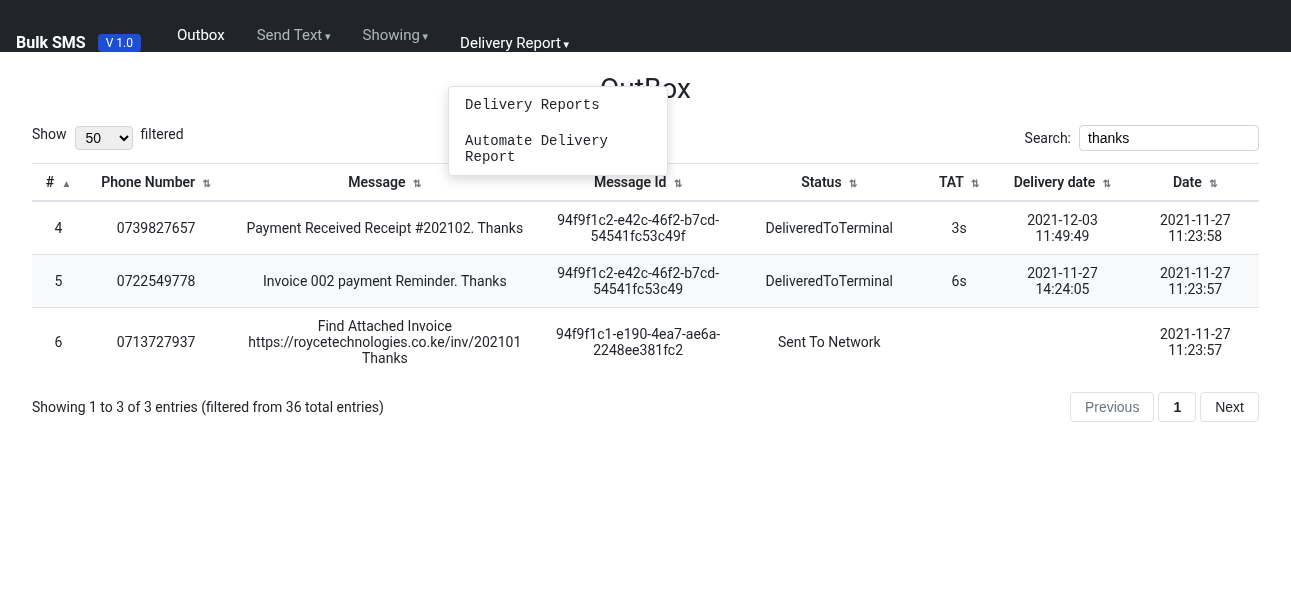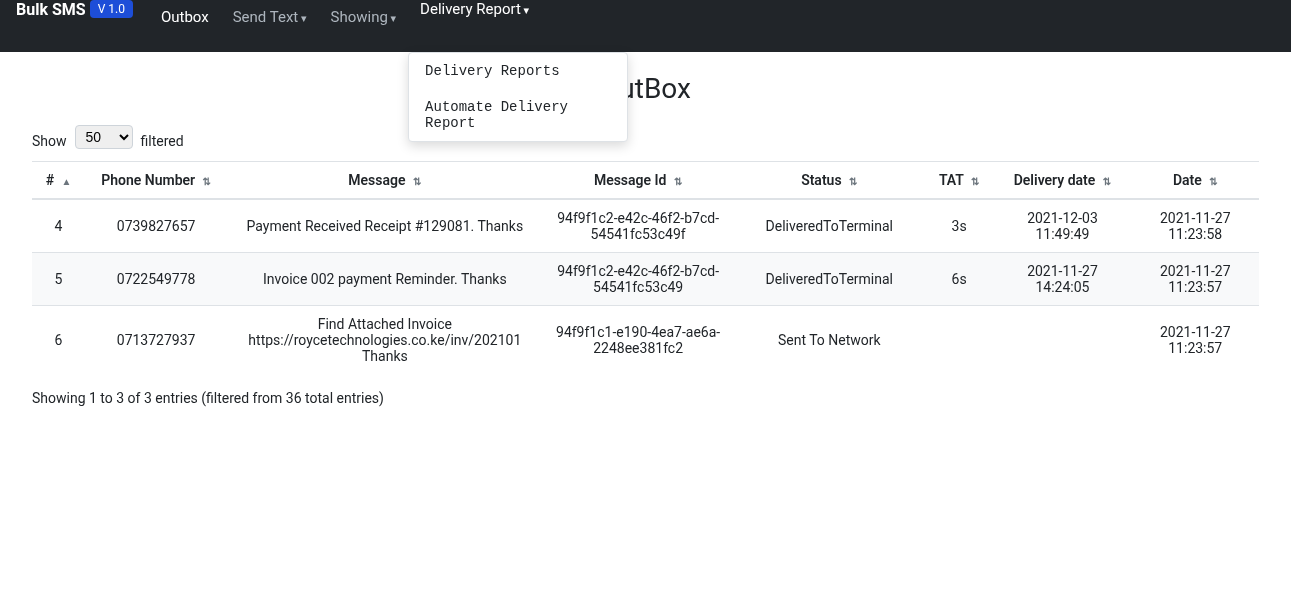--- a/index.html
+++ b/index.html
@@ -9,9 +9,10 @@
     .navbar {
       background: #212529;
       display: flex;
-      align-items: flex-start;
+      align-items: flex-end;
       padding: 0 16px;
       height: 52px;
+      gap: 8px;
     }
     .navbar-brand {
       color: #fff;

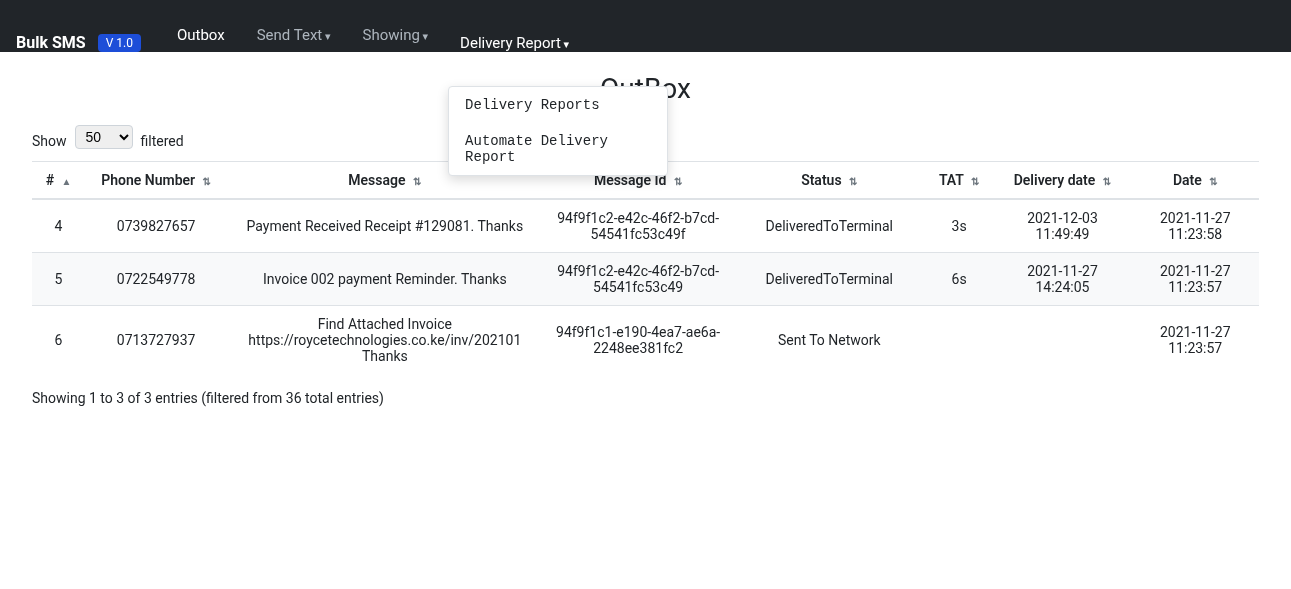--- a/index.html
+++ b/index.html
@@ -85,7 +85,7 @@
     }
     .show-entries {
       display: flex;
-      align-items: flex-end;
+      align-items: flex-start;
       gap: 8px;
       color: #212529;
     }

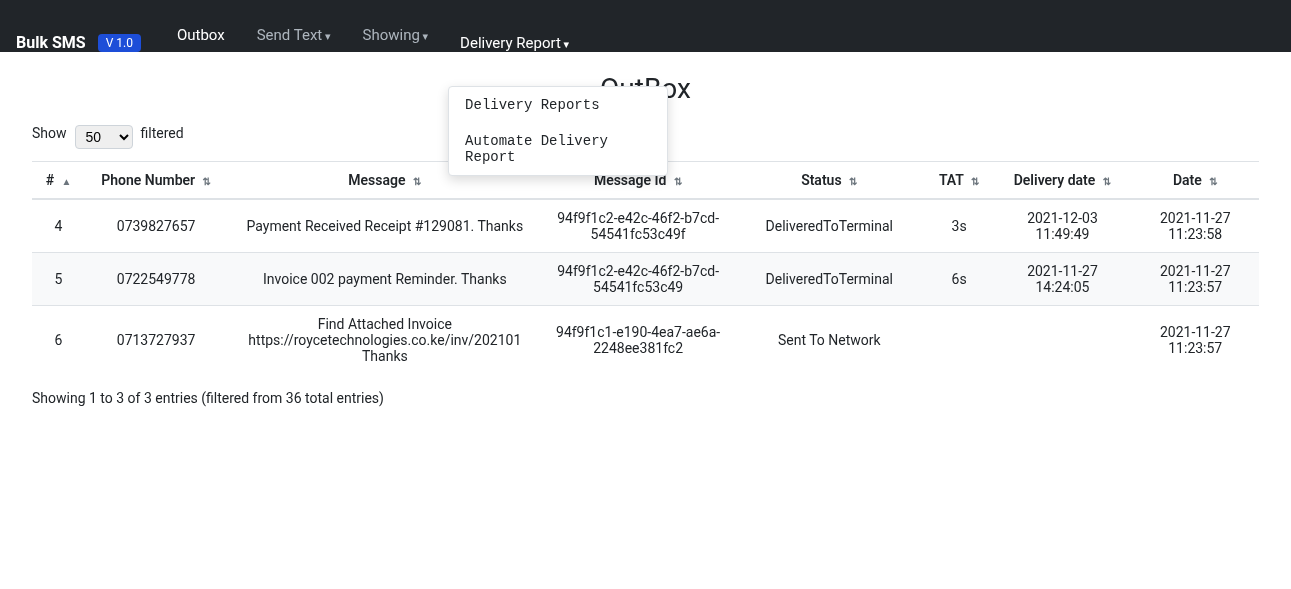--- a/index.html
+++ b/index.html
@@ -217,6 +217,10 @@
         <option>100</option>
       </select>
       <span>filtered</span>
+    </div>
+    <div class="search-box">
+      <label>Search:</label>
+      <input type="text" value="thanks" style="">
     </div>
   </div>
 

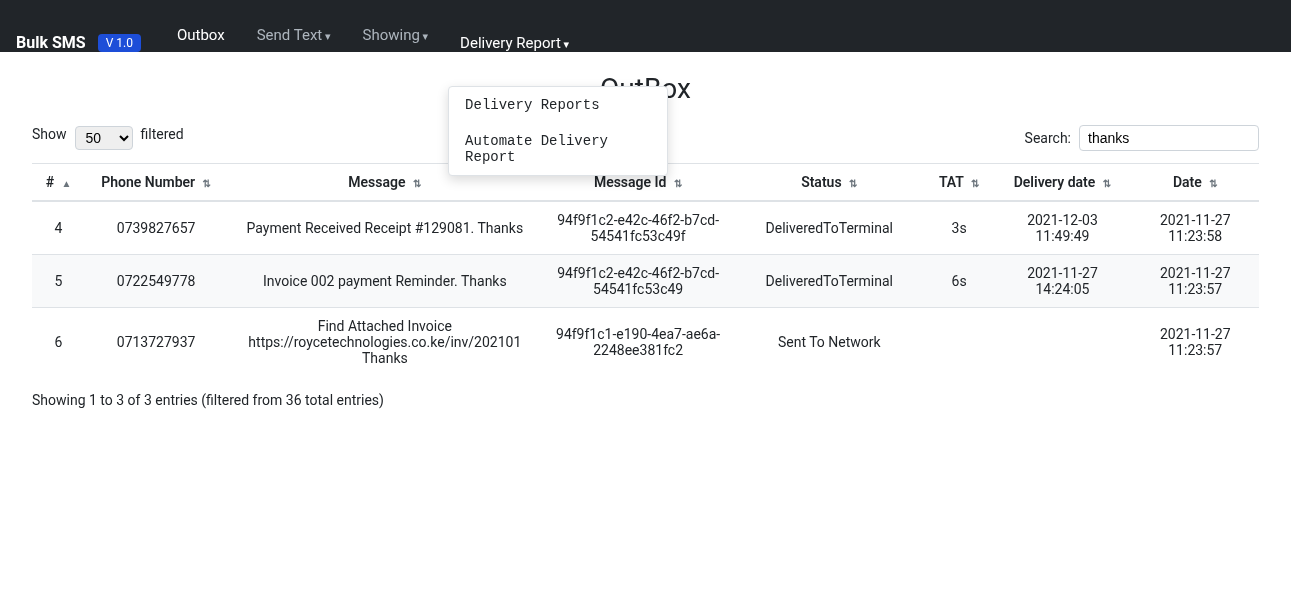--- a/index.html
+++ b/index.html
@@ -257,7 +257,7 @@
     <tr>
       <td>4</td>
       <td>0739827657</td>
-      <td>Payment Received Receipt #129081. Thanks</td>
+      <td>Payment Received Receipt #202102. Thanks</td>
       <td>94f9f1c2-e42c-46f2-b7cd-54541fc53c49f</td>
       <td>DeliveredToTerminal</td>
       <td>3s</td>

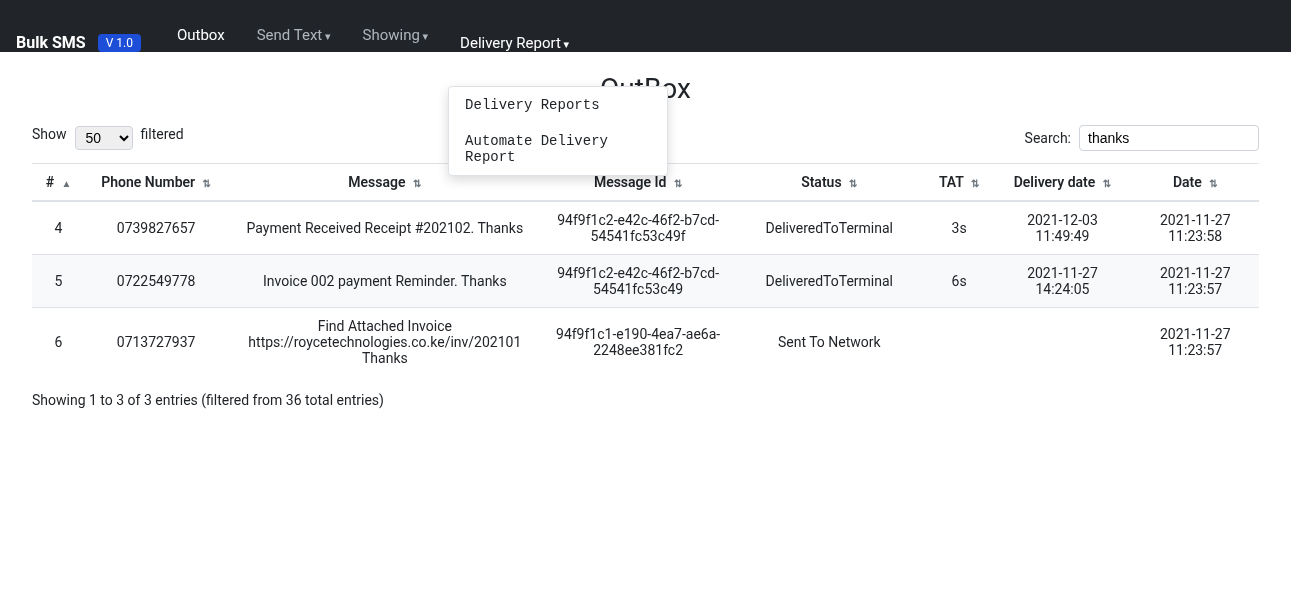--- a/index.html
+++ b/index.html
@@ -289,6 +289,11 @@
 
   <div class="pagination-area">
     <span class="pagination-info">Showing 1 to 3 of 3 entries (filtered from 36 total entries)</span>
+    <div class="pagination-controls">
+      <button class="page-btn disabled">Previous</button>
+      <button class="page-btn active">1</button>
+      <button class="page-btn">Next</button>
+    </div>
   </div>
 </div>
 

